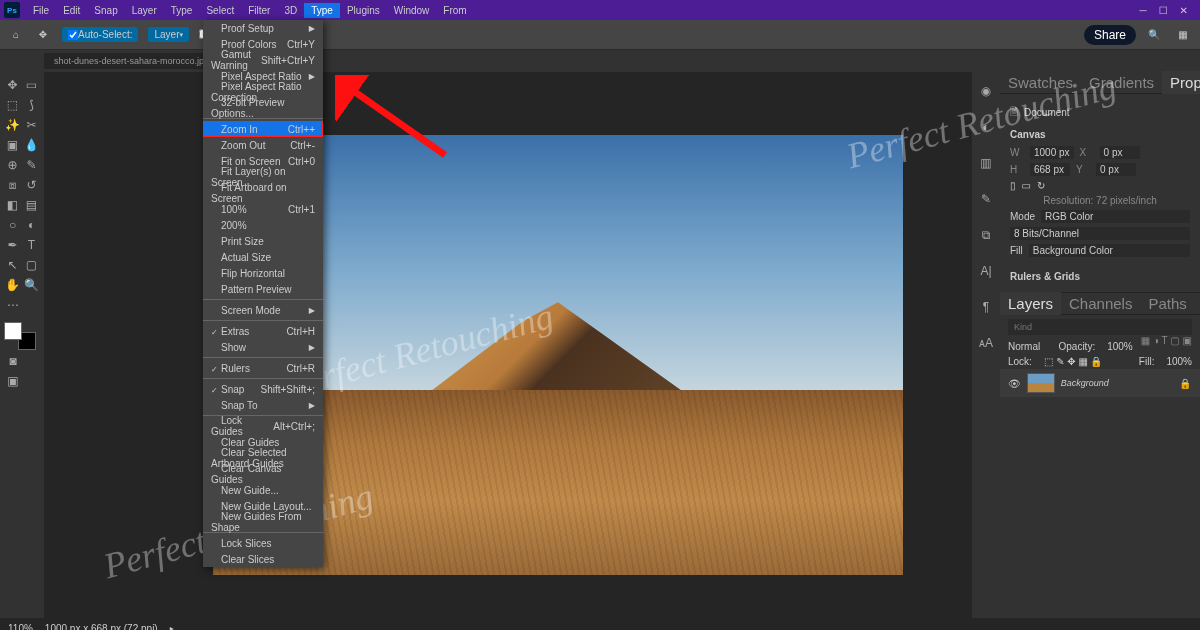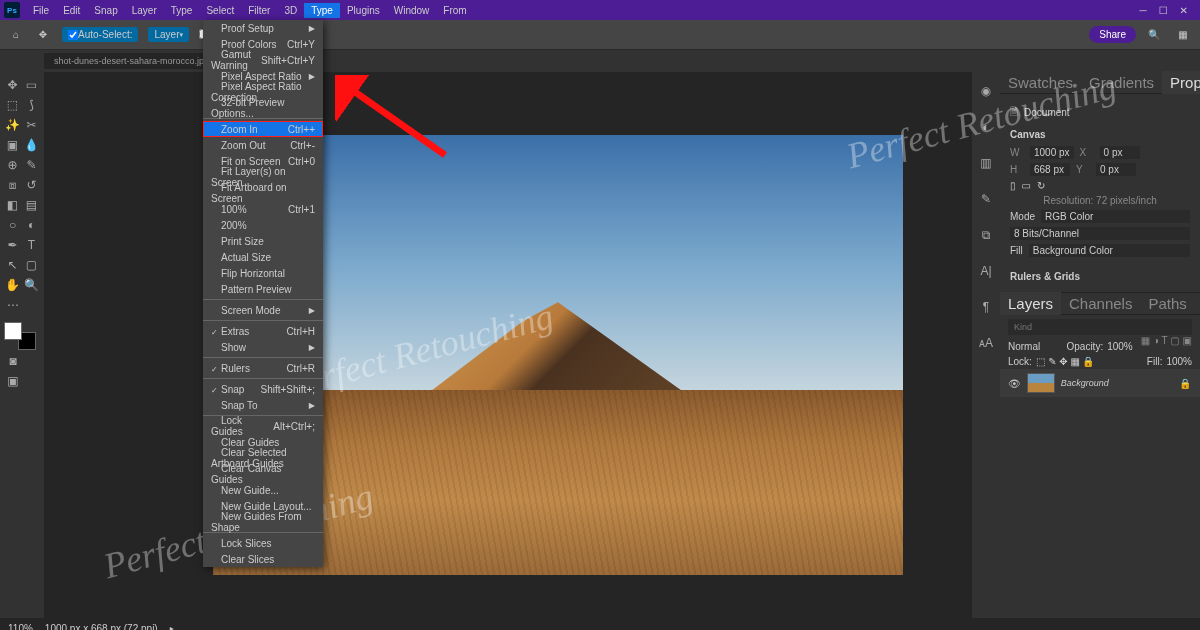--- a/index.html
+++ b/index.html
@@ -12,7 +12,7 @@
 .optbar{height:30px;background:#454545;border-bottom:1px solid #2a2a2a;display:flex;align-items:center;padding:0 8px;gap:10px}
 .optbar .home{width:16px;height:16px;display:flex;align-items:center;justify-content:center}
 .optbar .sel{display:flex;align-items:center;padding:2px 6px;background:#0369a1;border-radius:2px}
-.optbar .share{margin-left:auto;background:#4c1d95;color:#fff;padding:3px 10px;border-radius:12px;font-size:10px}
+.optbar .share{margin-left:auto;background:#0f172a;color:#fff;padding:3px 10px;border-radius:12px;font-size:12px}
 .optbar .iconbtn{width:18px;height:18px;display:flex;align-items:center;justify-content:center}
 .tabbar{height:22px;background:#323232;display:flex;align-items:center;padding-left:44px}
 .tabbar .tab{background:#252525;padding:3px 10px;font-size:9px;color:#999;max-width:200px;white-space:nowrap;overflow:hidden}

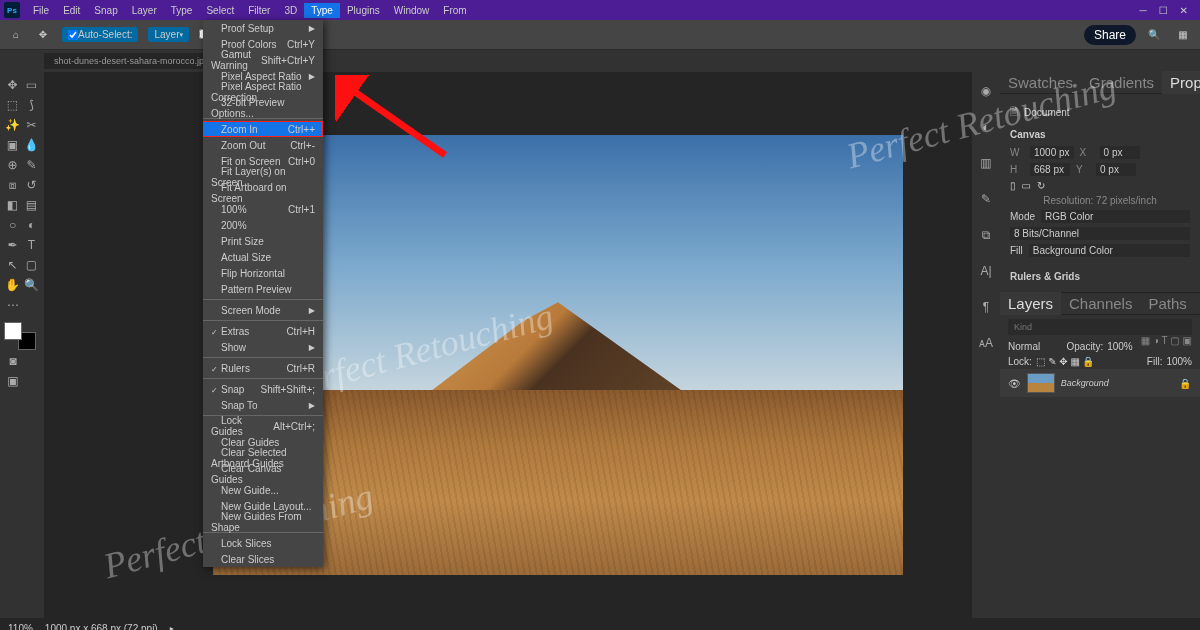--- a/index.html
+++ b/index.html
@@ -55,7 +55,7 @@
 .layers-panel{border-top:1px solid #222;flex:1}
 .layers-panel .search{padding:4px 8px}
 .layers-panel .search input{width:100%;background:#2a2a2a;border:none;padding:3px 6px;color:#ccc;font-size:9px}
-.layer-ctrl{display:flex;padding:2px 8px;gap:4px;font-size:9px;color:#888}
+.layer-ctrl{display:flex;padding:2px 8px;gap:12px;font-size:9px;color:#888}
 .layer-row{display:flex;align-items:center;padding:4px 8px;gap:6px;background:#3a3a3a}
 .layer-thumb{width:28px;height:20px;background:linear-gradient(to bottom,#6a9cc4 50%,#b8843e 50%);border:1px solid #555}
 .layer-name{font-style:italic;font-size:9px}

